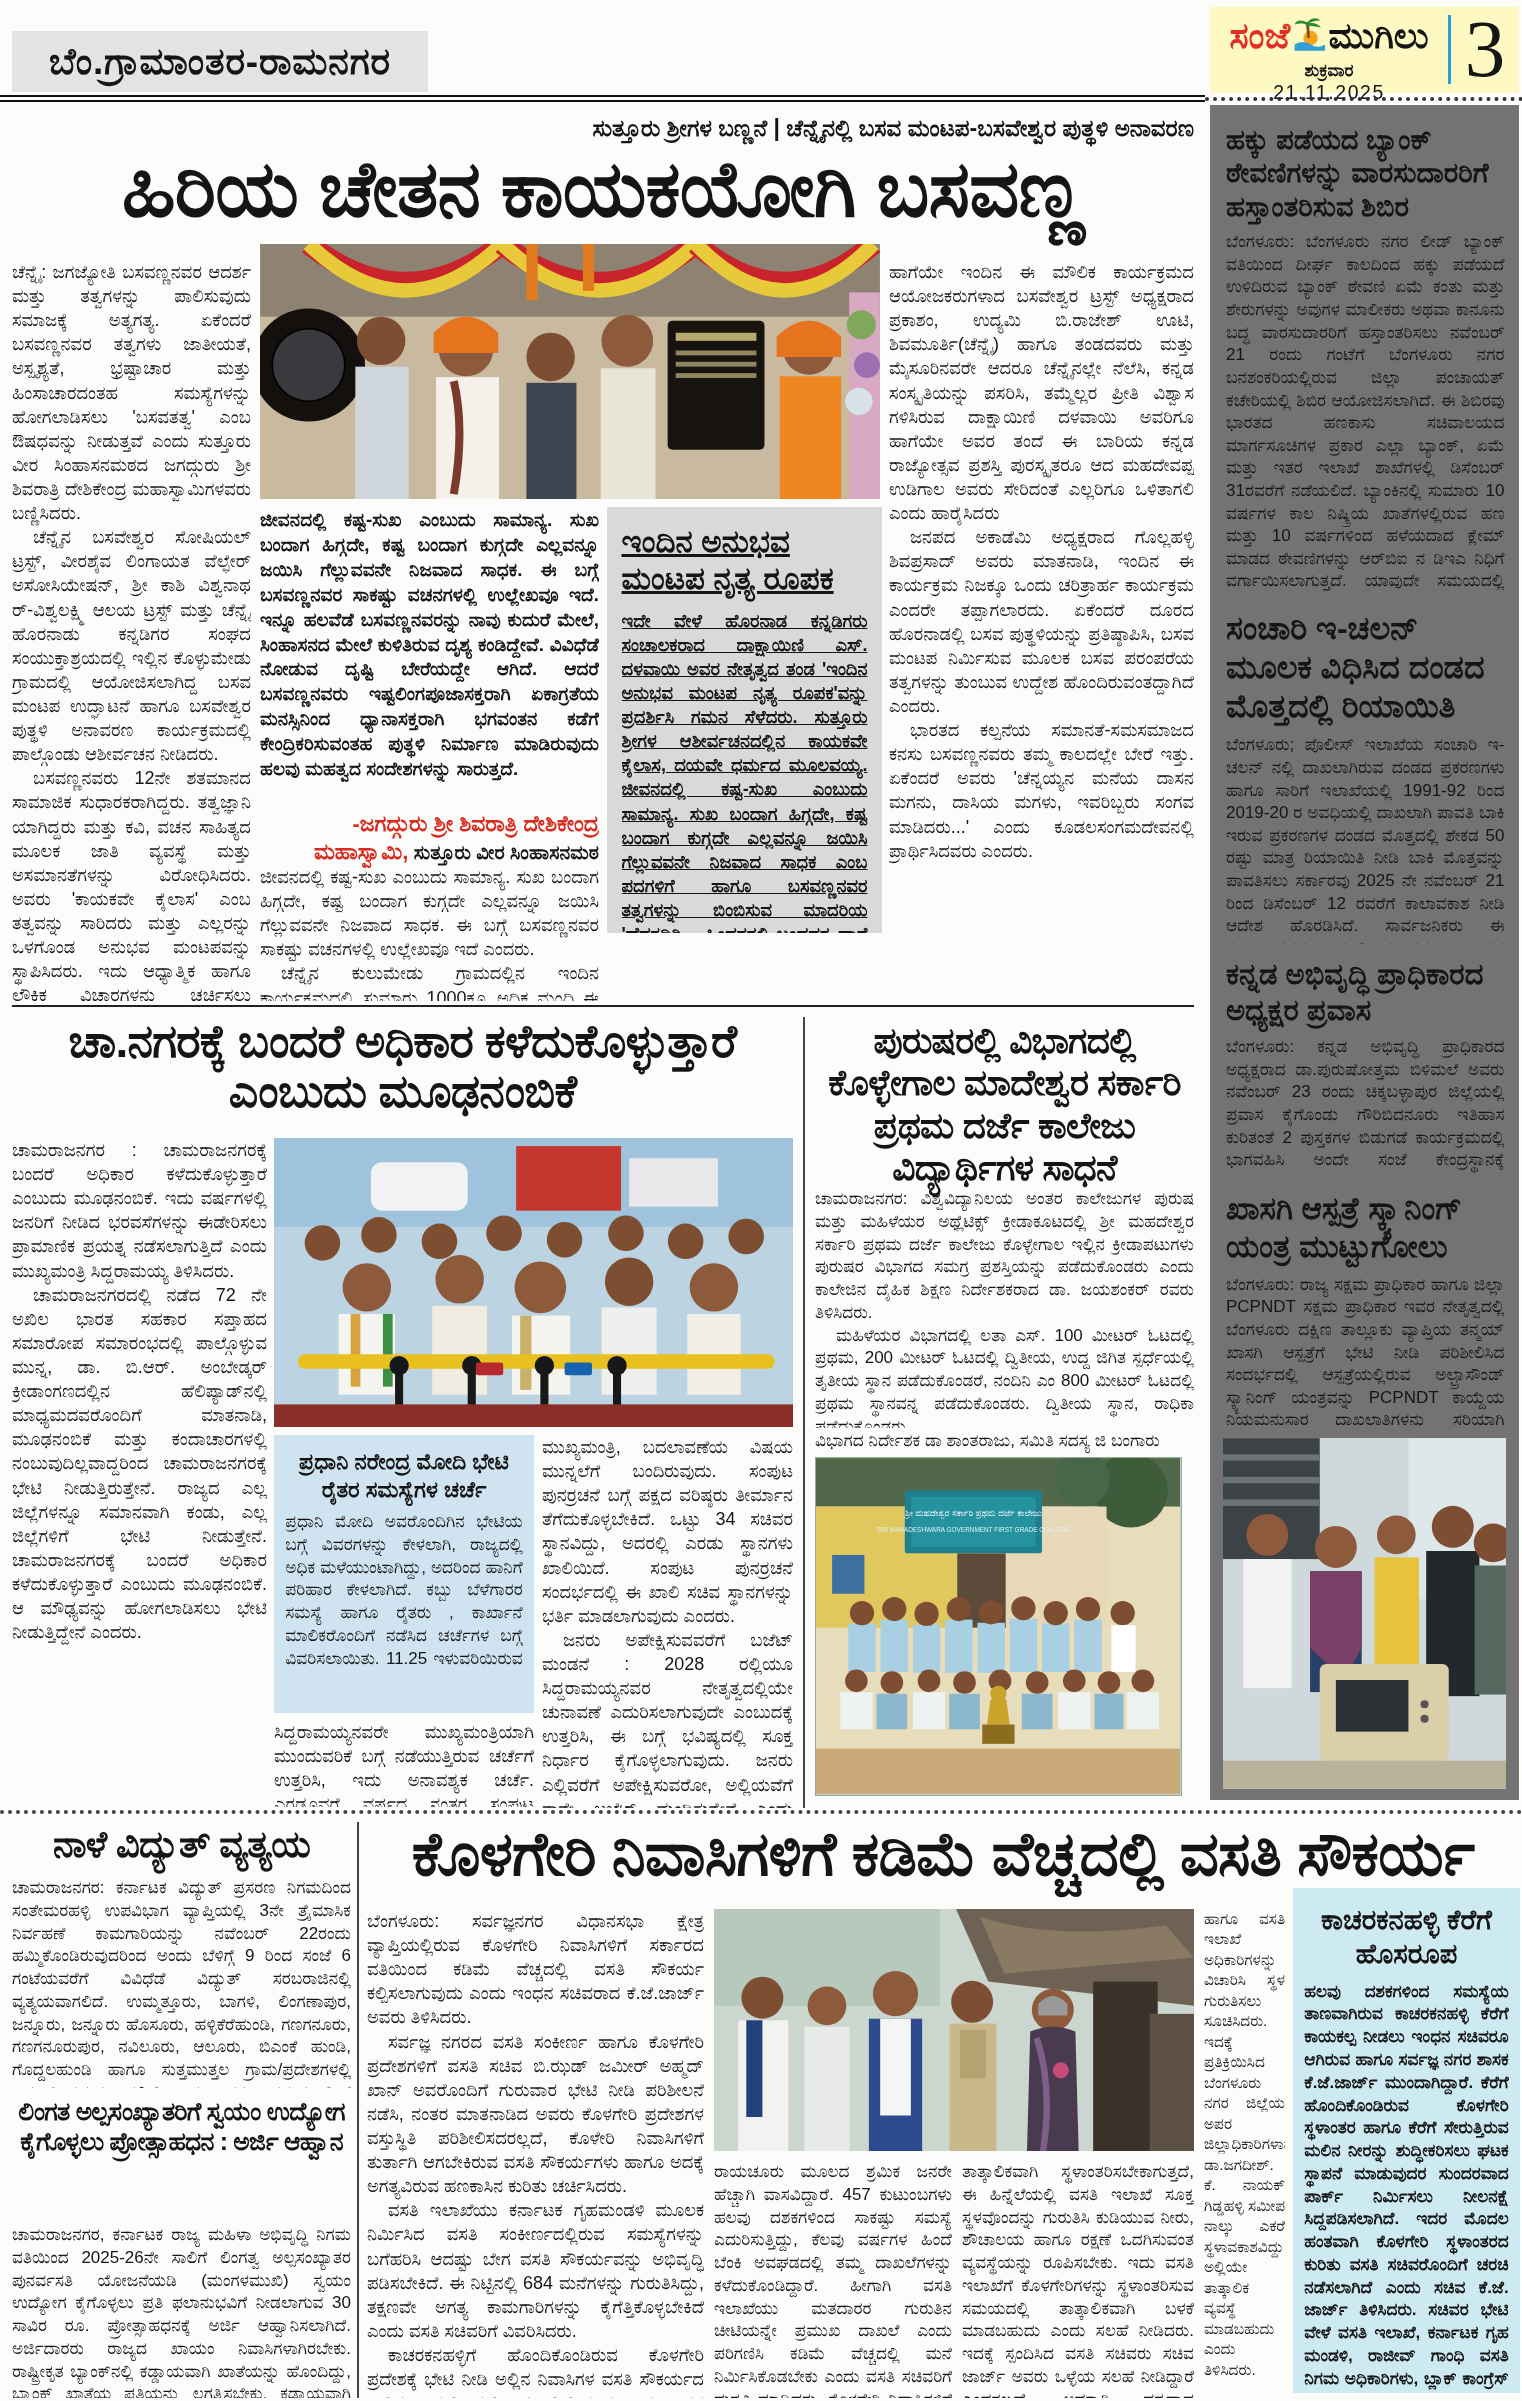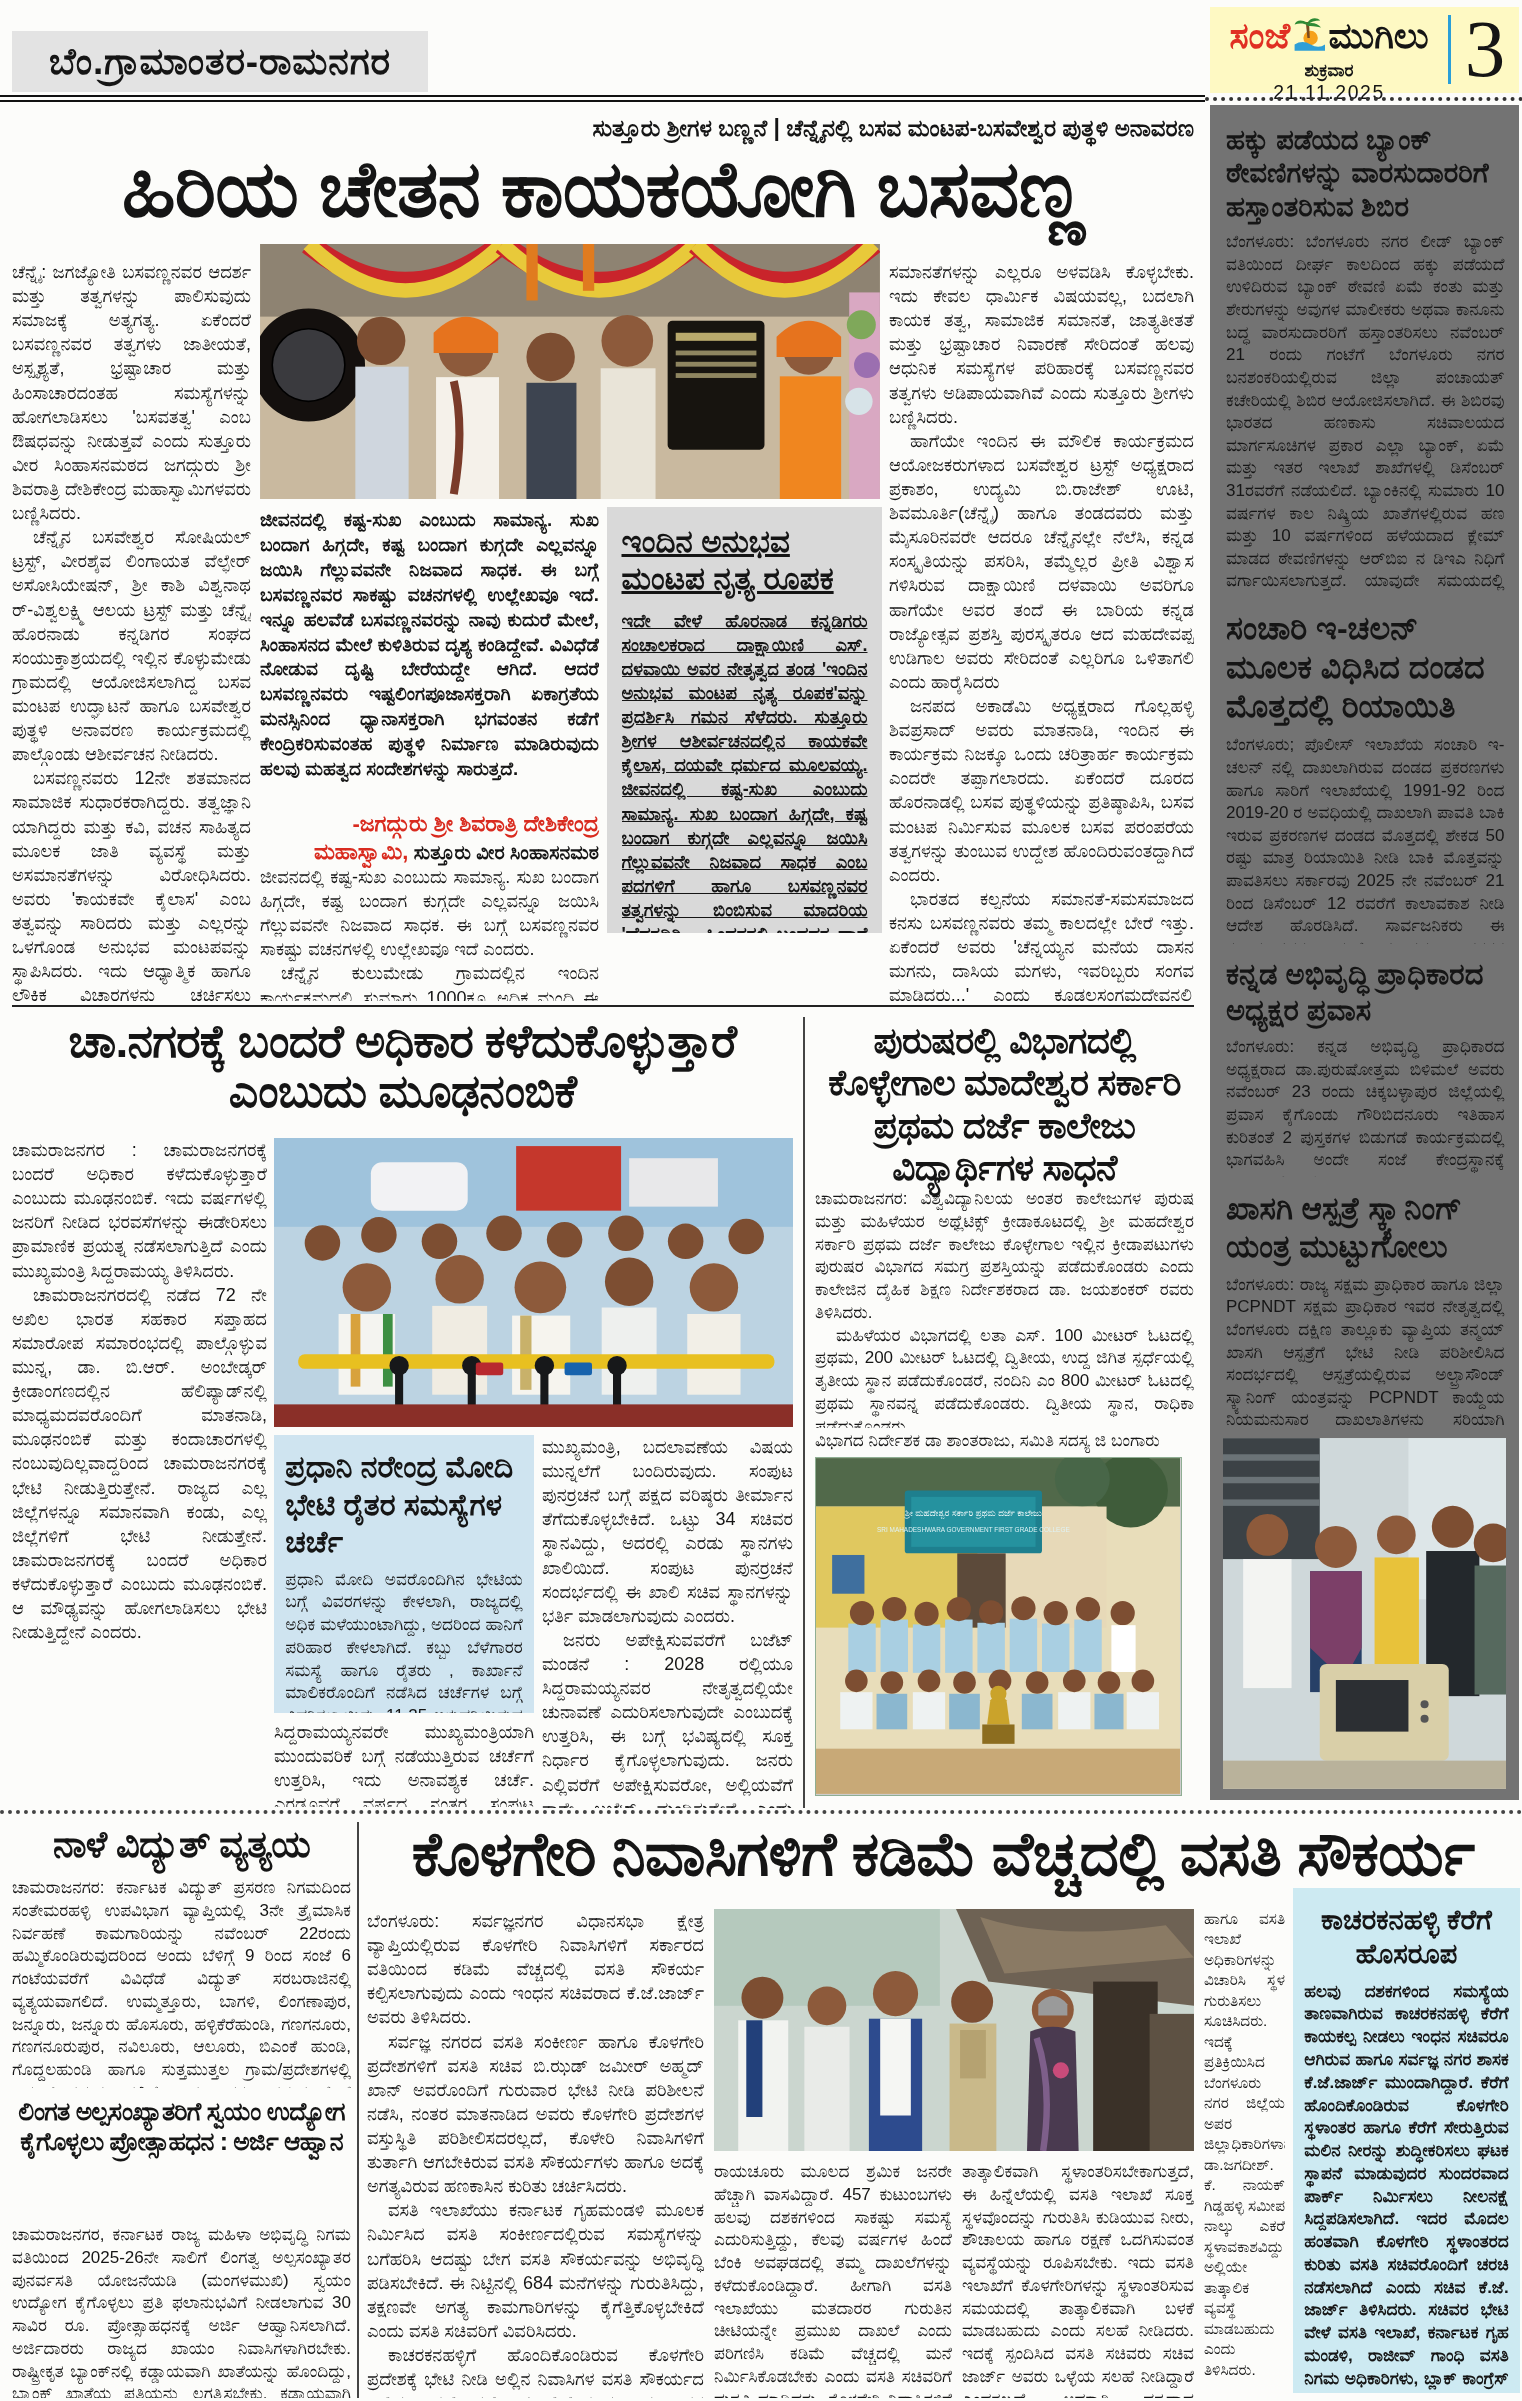--- a/index.html
+++ b/index.html
@@ -191,7 +191,6 @@
   </div>
 
   <div class="abs col" style="left:889px; top:260px; width:305px; height:741px;">
-      <p>ಸಮಾನತೆಗಳನ್ನು ಎಲ್ಲರೂ ಅಳವಡಿಸಿ ಕೊಳ್ಳಬೇಕು. ಇದು ಕೇವಲ ಧಾರ್ಮಿಕ ವಿಷಯವಲ್ಲ, ಬದಲಾಗಿ ಕಾಯಕ ತತ್ವ, ಸಾಮಾಜಿಕ ಸಮಾನತೆ, ಜಾತ್ಯತೀತತೆ ಮತ್ತು ಭ್ರಷ್ಟಾಚಾರ ನಿವಾರಣೆ ಸೇರಿದಂತೆ ಹಲವು ಆಧುನಿಕ ಸಮಸ್ಯೆಗಳ ಪರಿಹಾರಕ್ಕೆ ಬಸವಣ್ಣನವರ ತತ್ವಗಳು ಅಡಿಪಾಯವಾಗಿವೆ ಎಂದು ಸುತ್ತೂರು ಶ್ರೀಗಳು ಬಣ್ಣಿಸಿದರು.</p>
       <p>ಹಾಗೆಯೇ ಇಂದಿನ ಈ ಮೌಲಿಕ ಕಾರ್ಯಕ್ರಮದ ಆಯೋಜಕರುಗಳಾದ ಬಸವೇಶ್ವರ ಟ್ರಸ್ಟ್ ಅಧ್ಯಕ್ಷರಾದ ಪ್ರಕಾಶಂ, ಉದ್ಯಮಿ ಬಿ.ರಾಜೇಶ್ ಊಟಿ, ಶಿವಮೂರ್ತಿ(ಚೆನ್ನೈ) ಹಾಗೂ ತಂಡದವರು ಮತ್ತು ಮೈಸೂರಿನವರೇ ಆದರೂ ಚೆನ್ನೈನಲ್ಲೇ ನೆಲೆಸಿ, ಕನ್ನಡ ಸಂಸ್ಕೃತಿಯನ್ನು ಪಸರಿಸಿ, ತಮ್ಮೆಲ್ಲರ ಪ್ರೀತಿ ವಿಶ್ವಾಸ ಗಳಿಸಿರುವ ದಾಕ್ಷಾಯಿಣಿ ದಳವಾಯಿ ಅವರಿಗೂ ಹಾಗೆಯೇ ಅವರ ತಂದೆ ಈ ಬಾರಿಯ ಕನ್ನಡ ರಾಜ್ಯೋತ್ಸವ ಪ್ರಶಸ್ತಿ ಪುರಸ್ಕೃತರೂ ಆದ ಮಹದೇವಪ್ಪ ಉಡಿಗಾಲ ಅವರು ಸೇರಿದಂತೆ ಎಲ್ಲರಿಗೂ ಒಳಿತಾಗಲಿ ಎಂದು ಹಾರೈಸಿದರು</p>
       <p>ಜನಪದ ಅಕಾಡೆಮಿ ಅಧ್ಯಕ್ಷರಾದ ಗೊಲ್ಲಹಳ್ಳಿ ಶಿವಪ್ರಸಾದ್ ಅವರು ಮಾತನಾಡಿ, ಇಂದಿನ ಈ ಕಾರ್ಯಕ್ರಮ ನಿಜಕ್ಕೂ ಒಂದು ಚರಿತ್ರಾರ್ಹ ಕಾರ್ಯಕ್ರಮ ಎಂದರೇ ತಪ್ಪಾಗಲಾರದು. ಏಕೆಂದರೆ ದೂರದ ಹೊರನಾಡಲ್ಲಿ ಬಸವ ಪುತ್ಥಳಿಯನ್ನು ಪ್ರತಿಷ್ಠಾಪಿಸಿ, ಬಸವ ಮಂಟಪ ನಿರ್ಮಿಸುವ ಮೂಲಕ ಬಸವ ಪರಂಪರೆಯ ತತ್ವಗಳನ್ನು ತುಂಬುವ ಉದ್ದೇಶ ಹೊಂದಿರುವಂತದ್ದಾಗಿದೆ ಎಂದರು.</p>
       <p>ಭಾರತದ ಕಲ್ಪನೆಯ ಸಮಾನತೆ-ಸಮಸಮಾಜದ ಕನಸು ಬಸವಣ್ಣನವರು ತಮ್ಮ ಕಾಲದಲ್ಲೇ ಬೇರೆ ಇತ್ತು. ಏಕೆಂದರೆ ಅವರು 'ಚೆನ್ನಯ್ಯನ ಮನೆಯ ದಾಸನ ಮಗನು, ದಾಸಿಯ ಮಗಳು, ಇವರಿಬ್ಬರು ಸಂಗವ ಮಾಡಿದರು...' ಎಂದು ಕೂಡಲಸಂಗಮದೇವನಲ್ಲಿ ಪ್ರಾರ್ಥಿಸಿದವರು ಎಂದರು.</p>

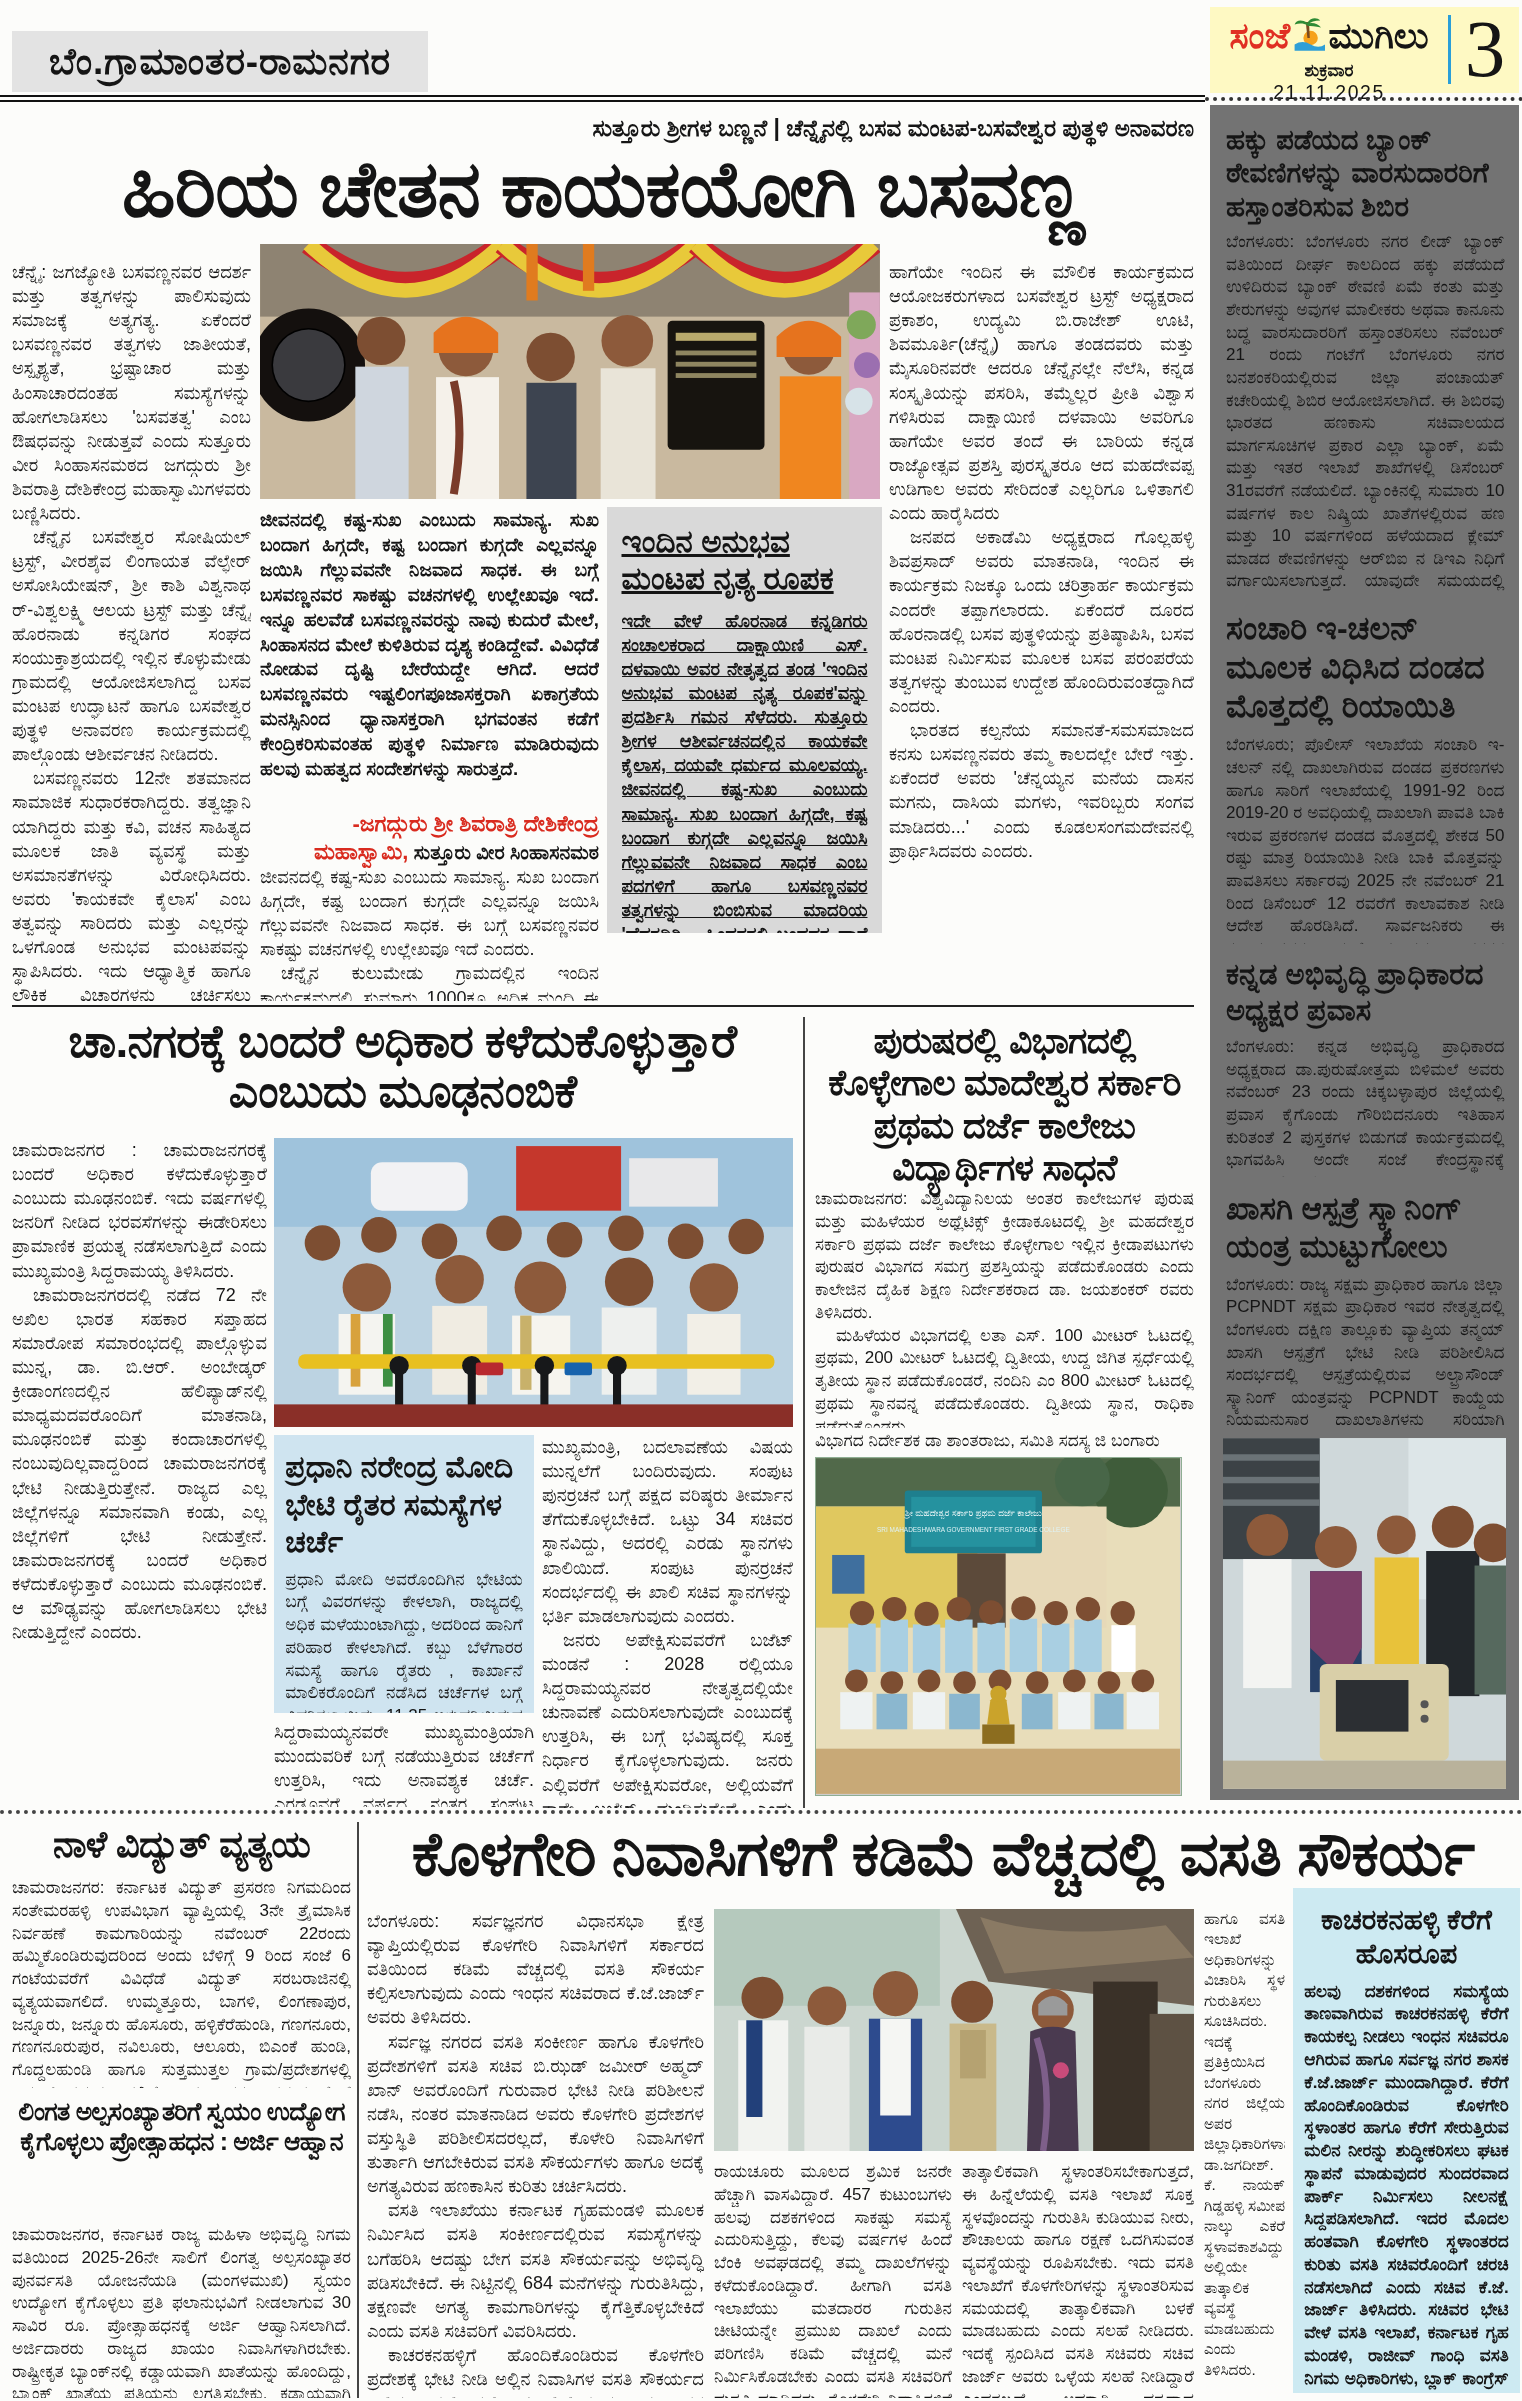--- a/index.html
+++ b/index.html
@@ -39,7 +39,7 @@
   .graybox h3 { font-size:31px; font-weight:bold; line-height:1.2; margin-bottom:11.3px; }
   .graybox .col { font-weight:bold; font-size:18px; }
   .bluebox { background:#cfe4f0; padding:13px 11.3px; overflow:hidden; }
-  .bluebox h3 { font-size:30px; font-weight:bold; text-align:left; line-height:1.25; margin-bottom:8px; }
+  .bluebox h3 { font-size:22px; font-weight:bold; text-align:center; line-height:1.25; margin-bottom:8px; }
   .bluebox2 { background:#cdeaf2; padding:14.5px 11.3px; overflow:hidden; }
   .bluebox2 h3 { font-size:27.4px; font-weight:bold; text-align:center; line-height:1.25; margin-bottom:9.7px; }
   .bluebox2 .col { font-weight:bold; font-size:17px; }

